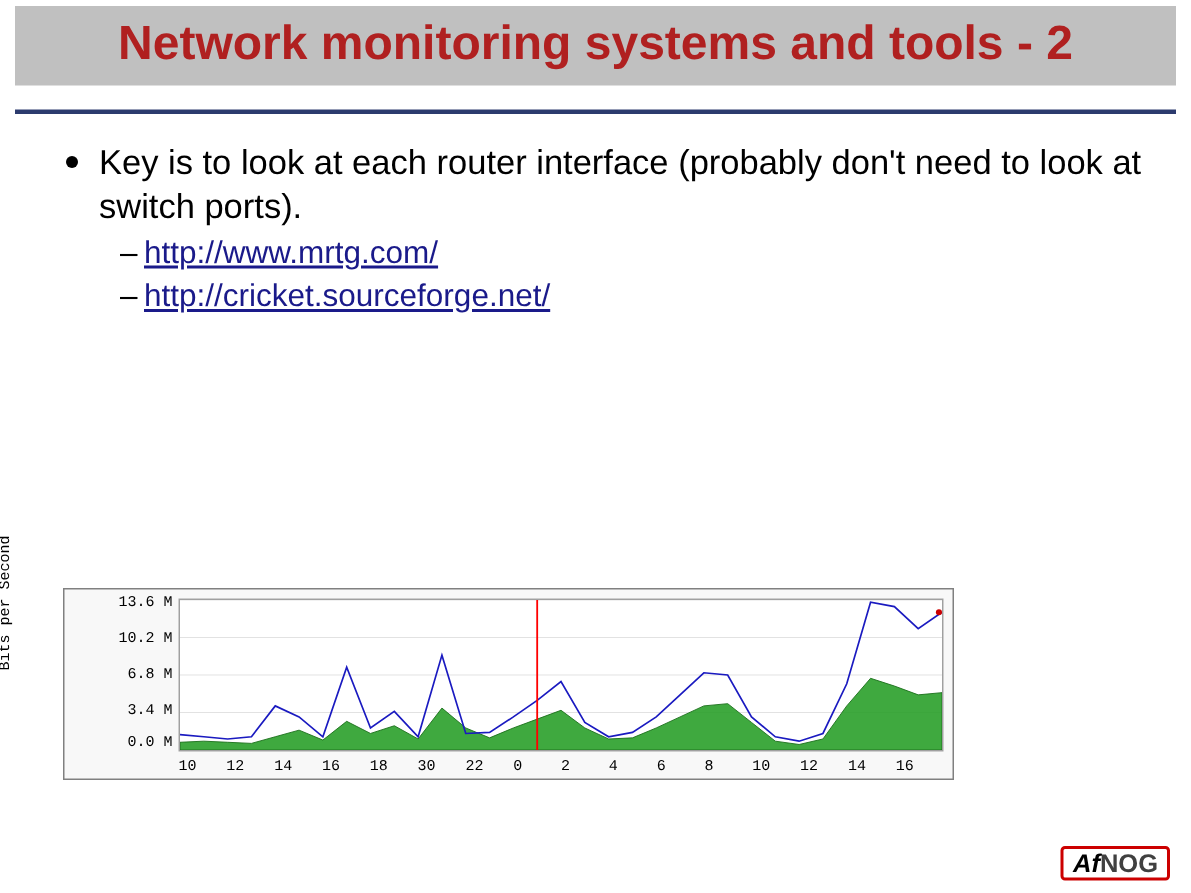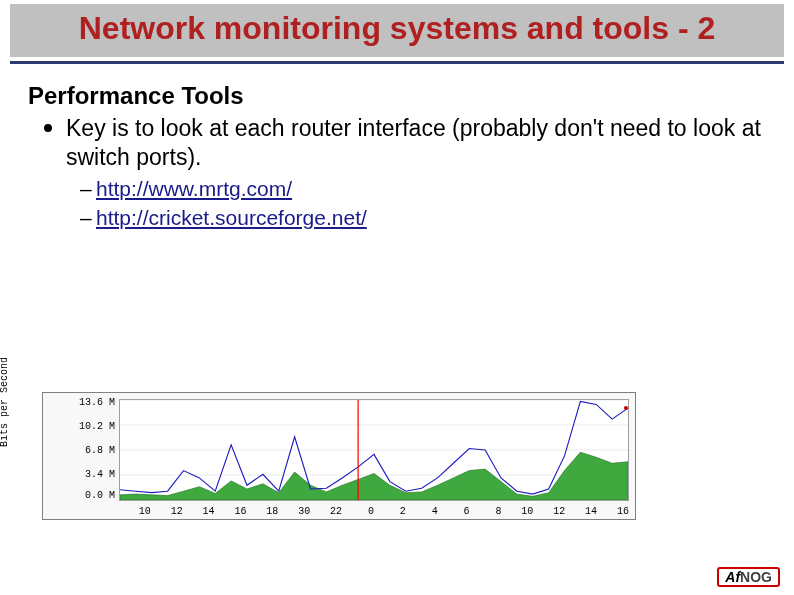--- a/index.html
+++ b/index.html
@@ -19,7 +19,7 @@
 }
 .title-bar {
   background: #c0c0c0;
-  margin: 4px 10px 4px 10px;
+  margin: 4px 10px 16px 10px;
   padding: 6px 10px 10px 10px;
 }
 .title-bar h1 {

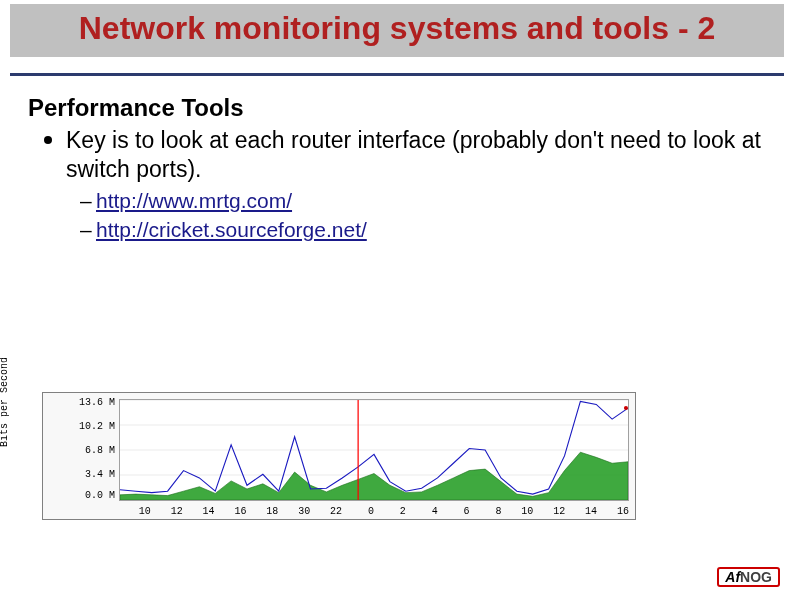--- a/index.html
+++ b/index.html
@@ -158,7 +158,6 @@
   <div class="underline"></div>
 
   <div class="content">
-    <p class="section-head">Performance Tools</p>
     <ul class="bullets">
       <li>Key is to look at each router interface (probably don't need to look at switch ports).</li>
     </ul>

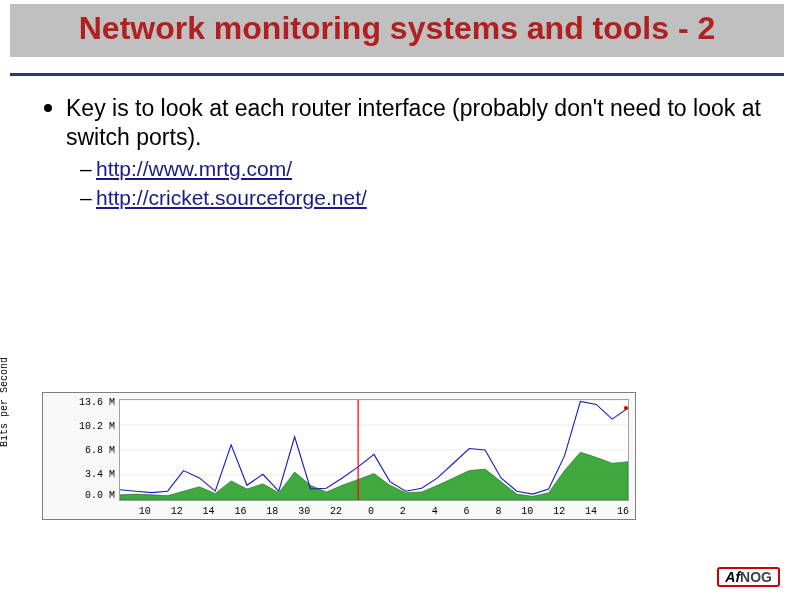--- a/index.html
+++ b/index.html
@@ -129,7 +129,7 @@
   display: flex;
   justify-content: space-between;
 }
-.xtick-row span { flex: 1; text-align: right; }
+.xtick-row span { flex: 1; text-align: left; }
 .logo {
   position: absolute;
   right: 14px;

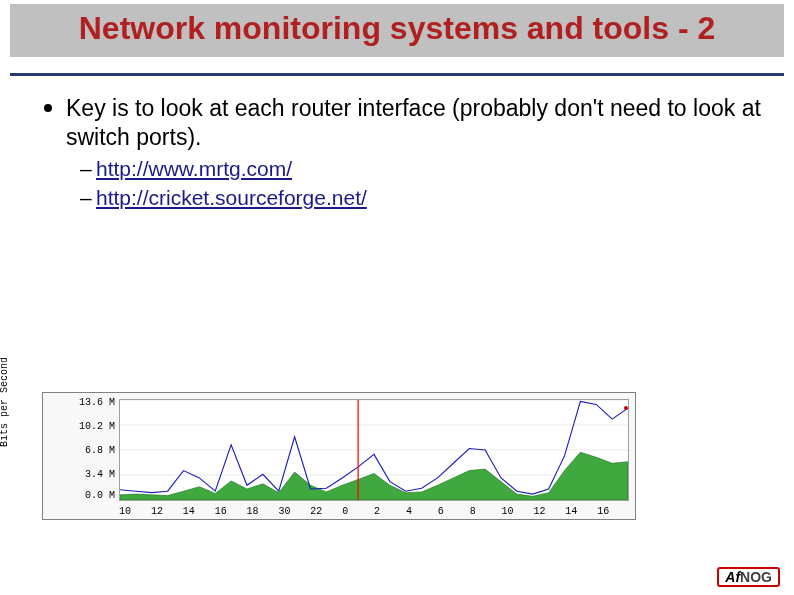--- a/index.html
+++ b/index.html
@@ -137,7 +137,7 @@
   border: 2px solid #c00;
   border-radius: 3px;
   padding: 1px 6px 1px 6px;
-  font-size: 14px;
+  font-size: 17px;
   font-weight: bold;
   line-height: 1;
   display: flex;

